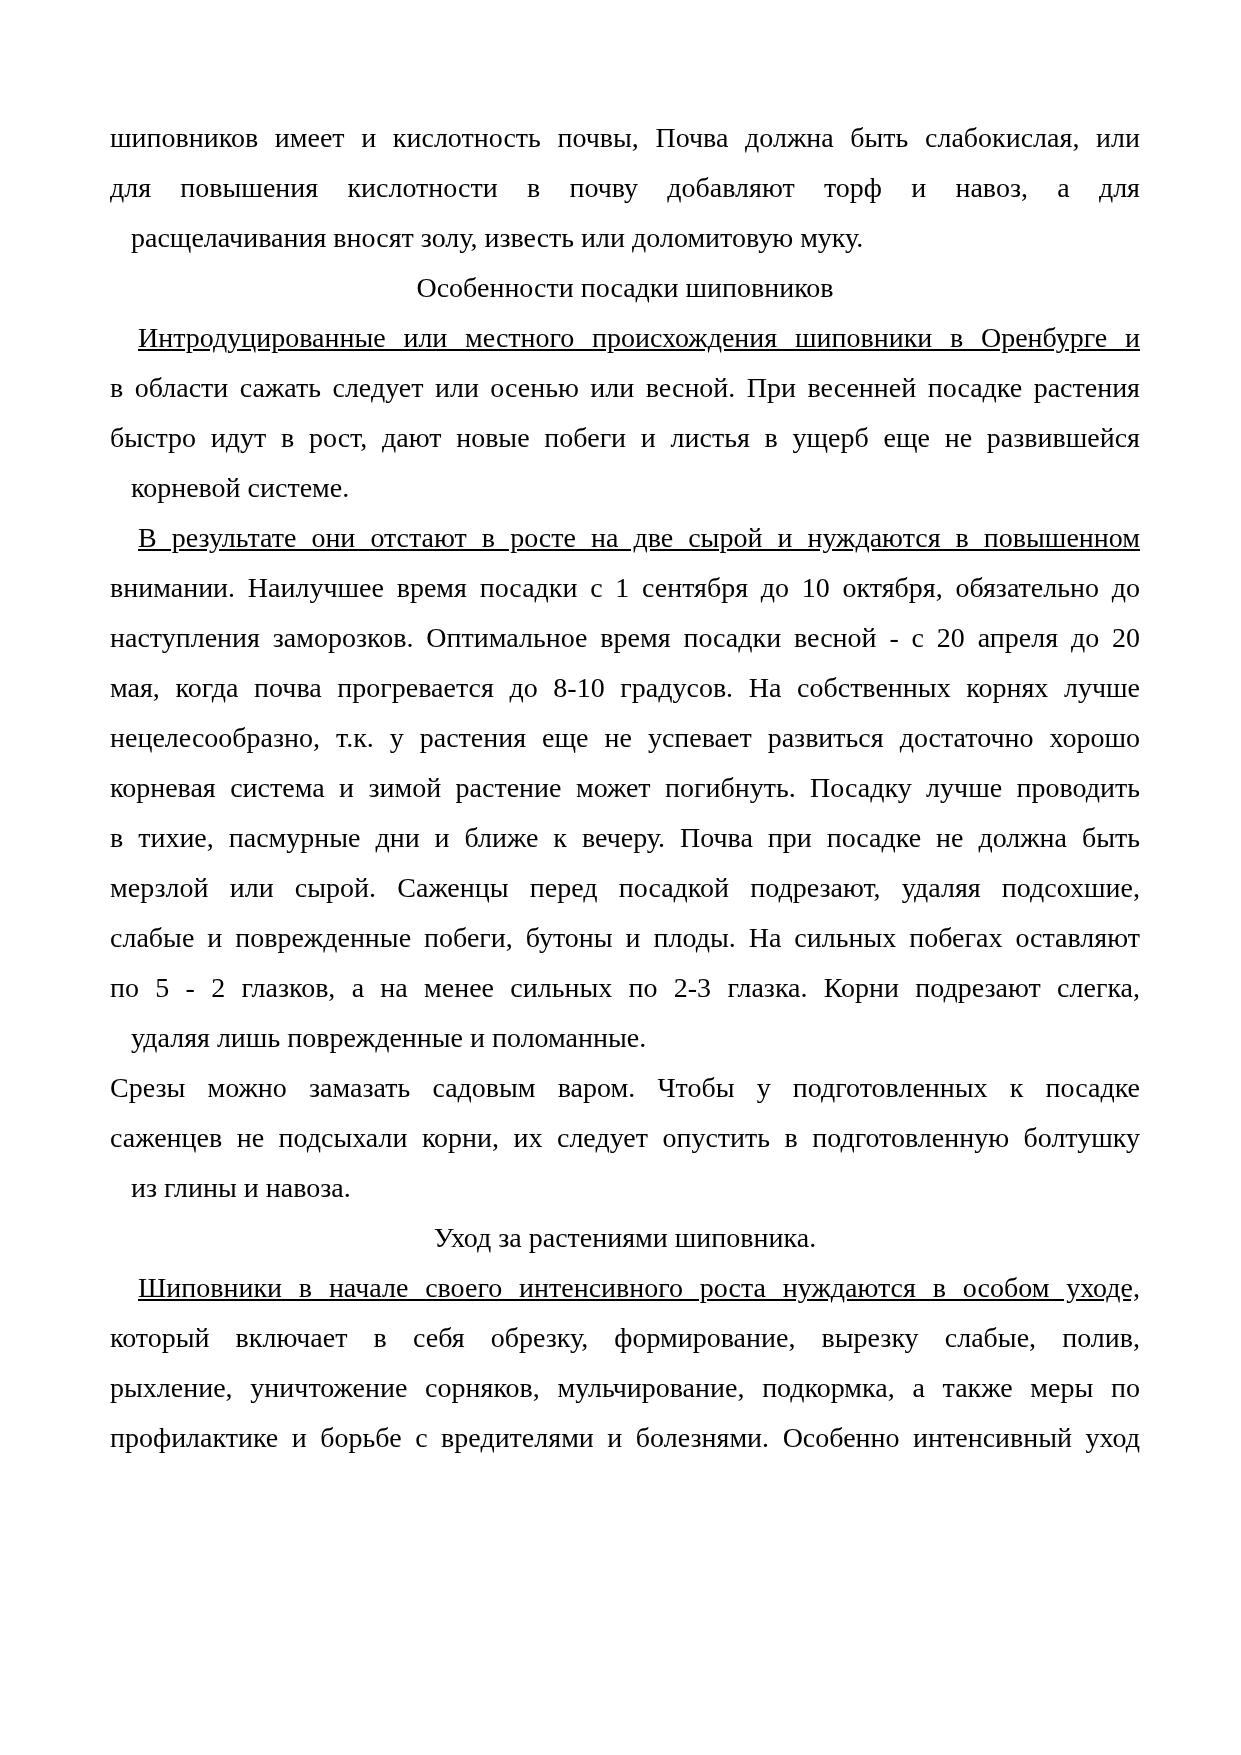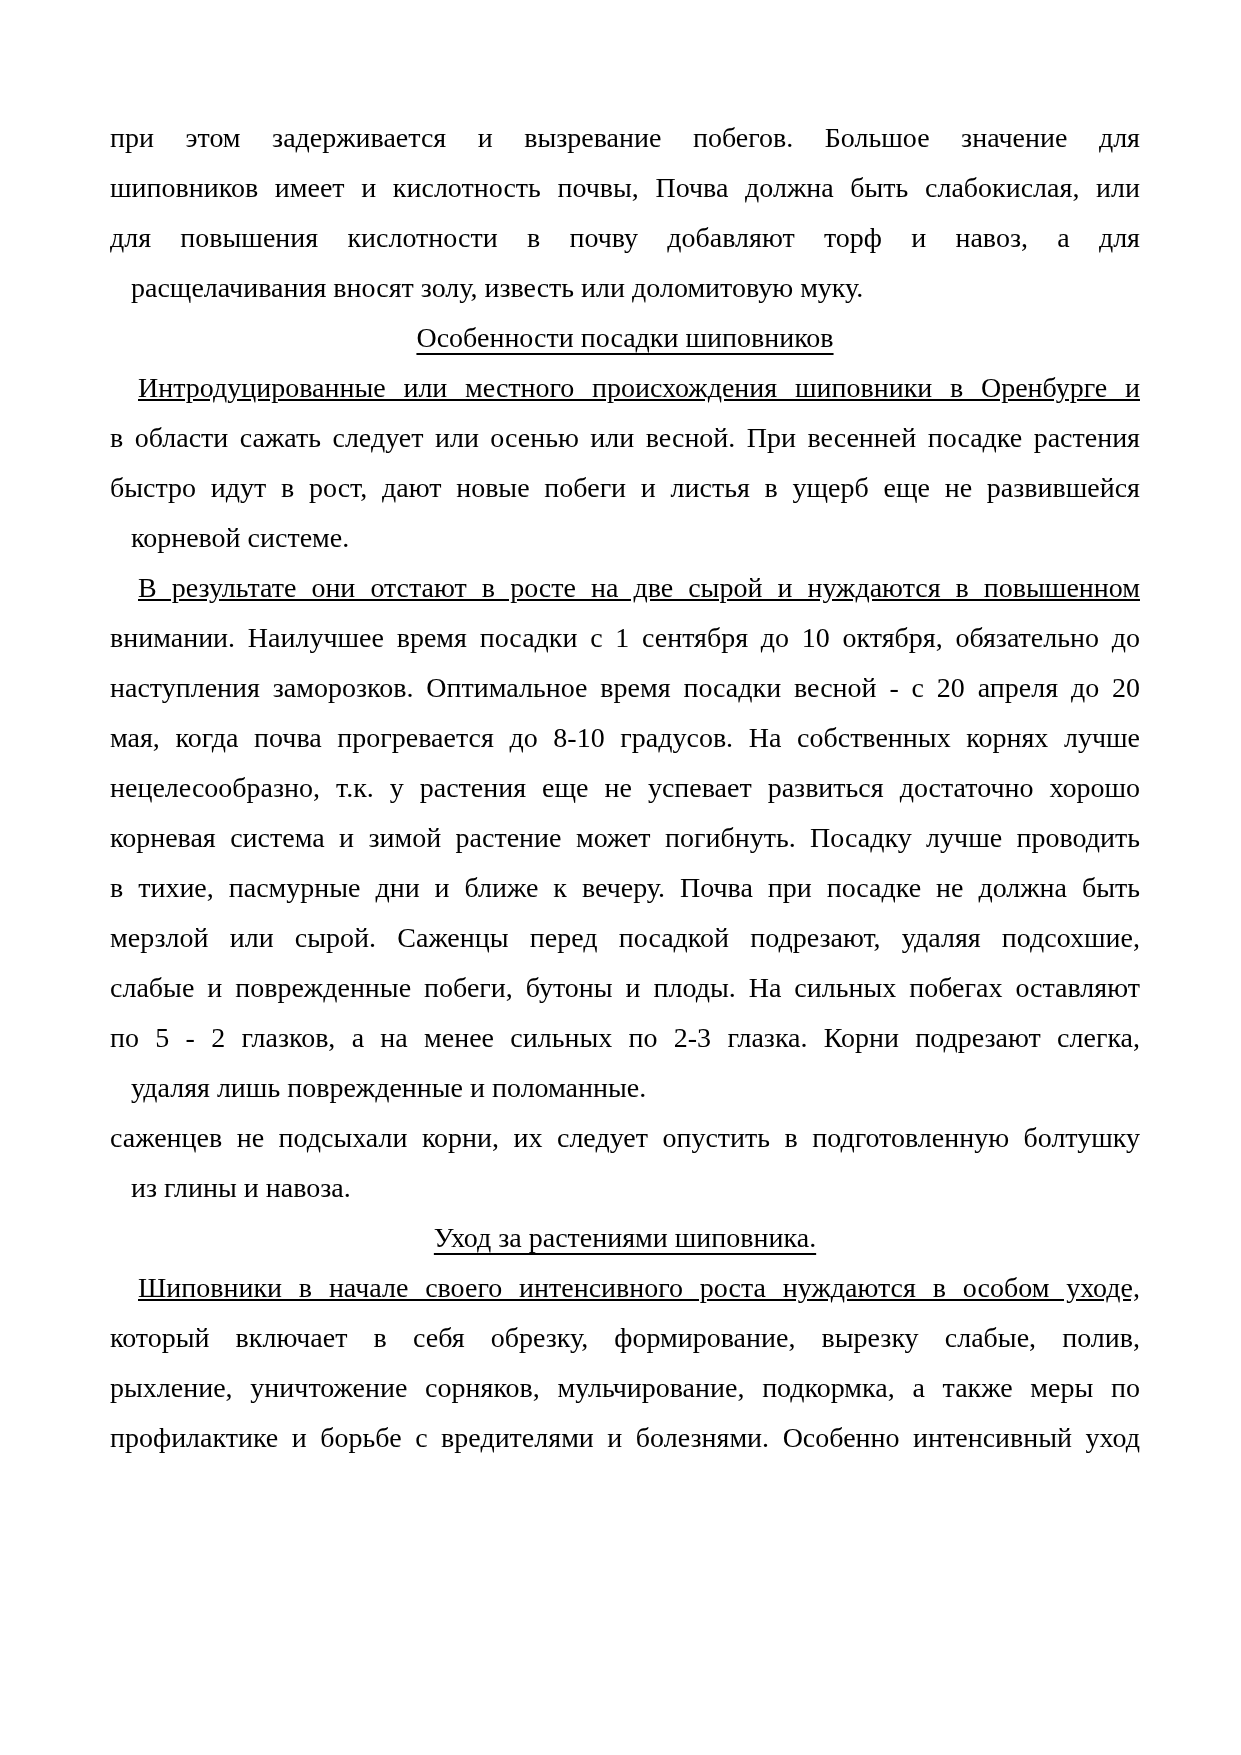--- a/index.html
+++ b/index.html
@@ -57,7 +57,6 @@
 
 <div class="page">
   <div class="text-block">
-      <div class="line just">при этом задерживается и вызревание побегов. Большое значение для</div>
       <div class="line just">шиповников имеет и кислотность почвы,  Почва должна быть слабокислая, или</div>
       <div class="line just">для повышения кислотности в почву добавляют торф и навоз, а для</div>
       <div class="line plain">расщелачивания вносят золу, известь или доломитовую муку.</div>

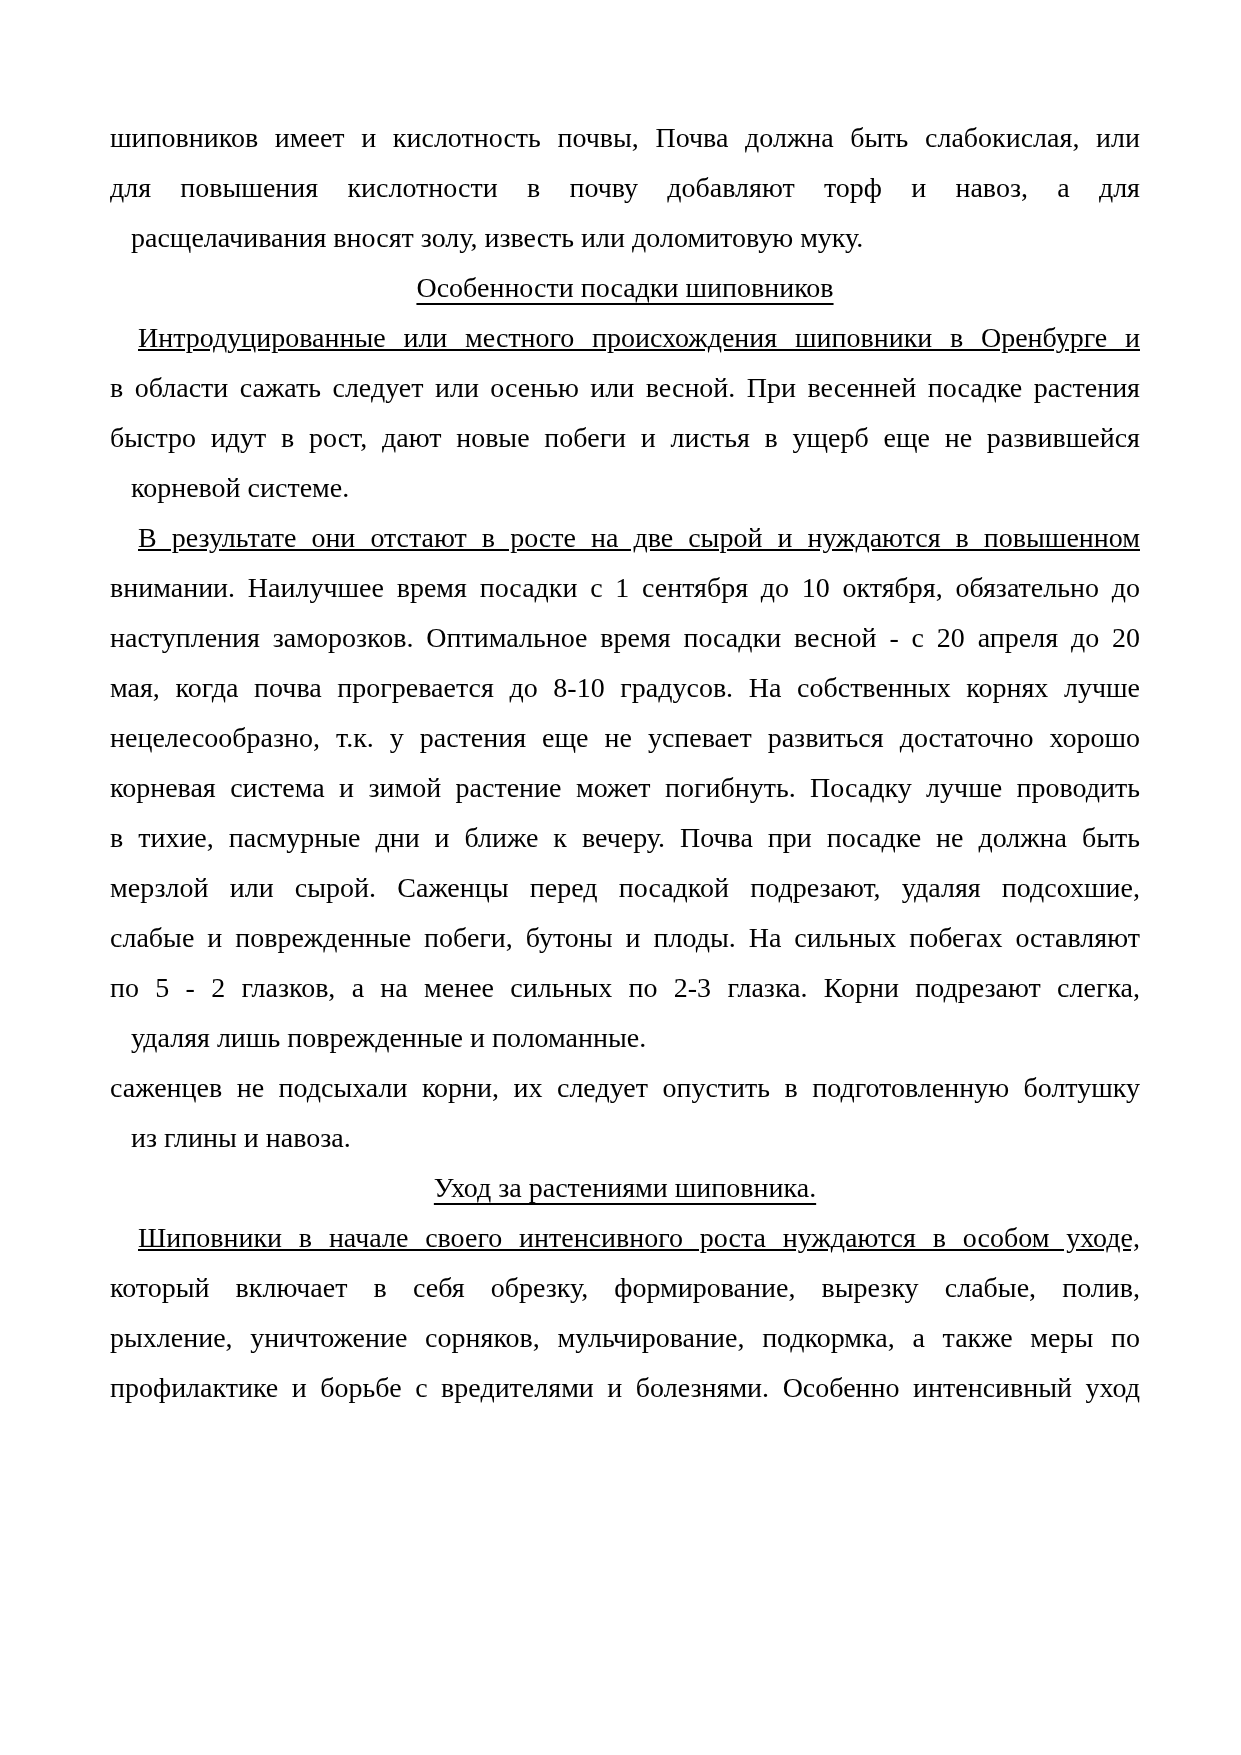--- a/index.html
+++ b/index.html
@@ -46,7 +46,6 @@
     text-align: center;
   }
   .heading .underline {
-    text-decoration: underline;
     text-decoration-thickness: 2px;
     text-underline-offset: 6px;
     text-align: center;

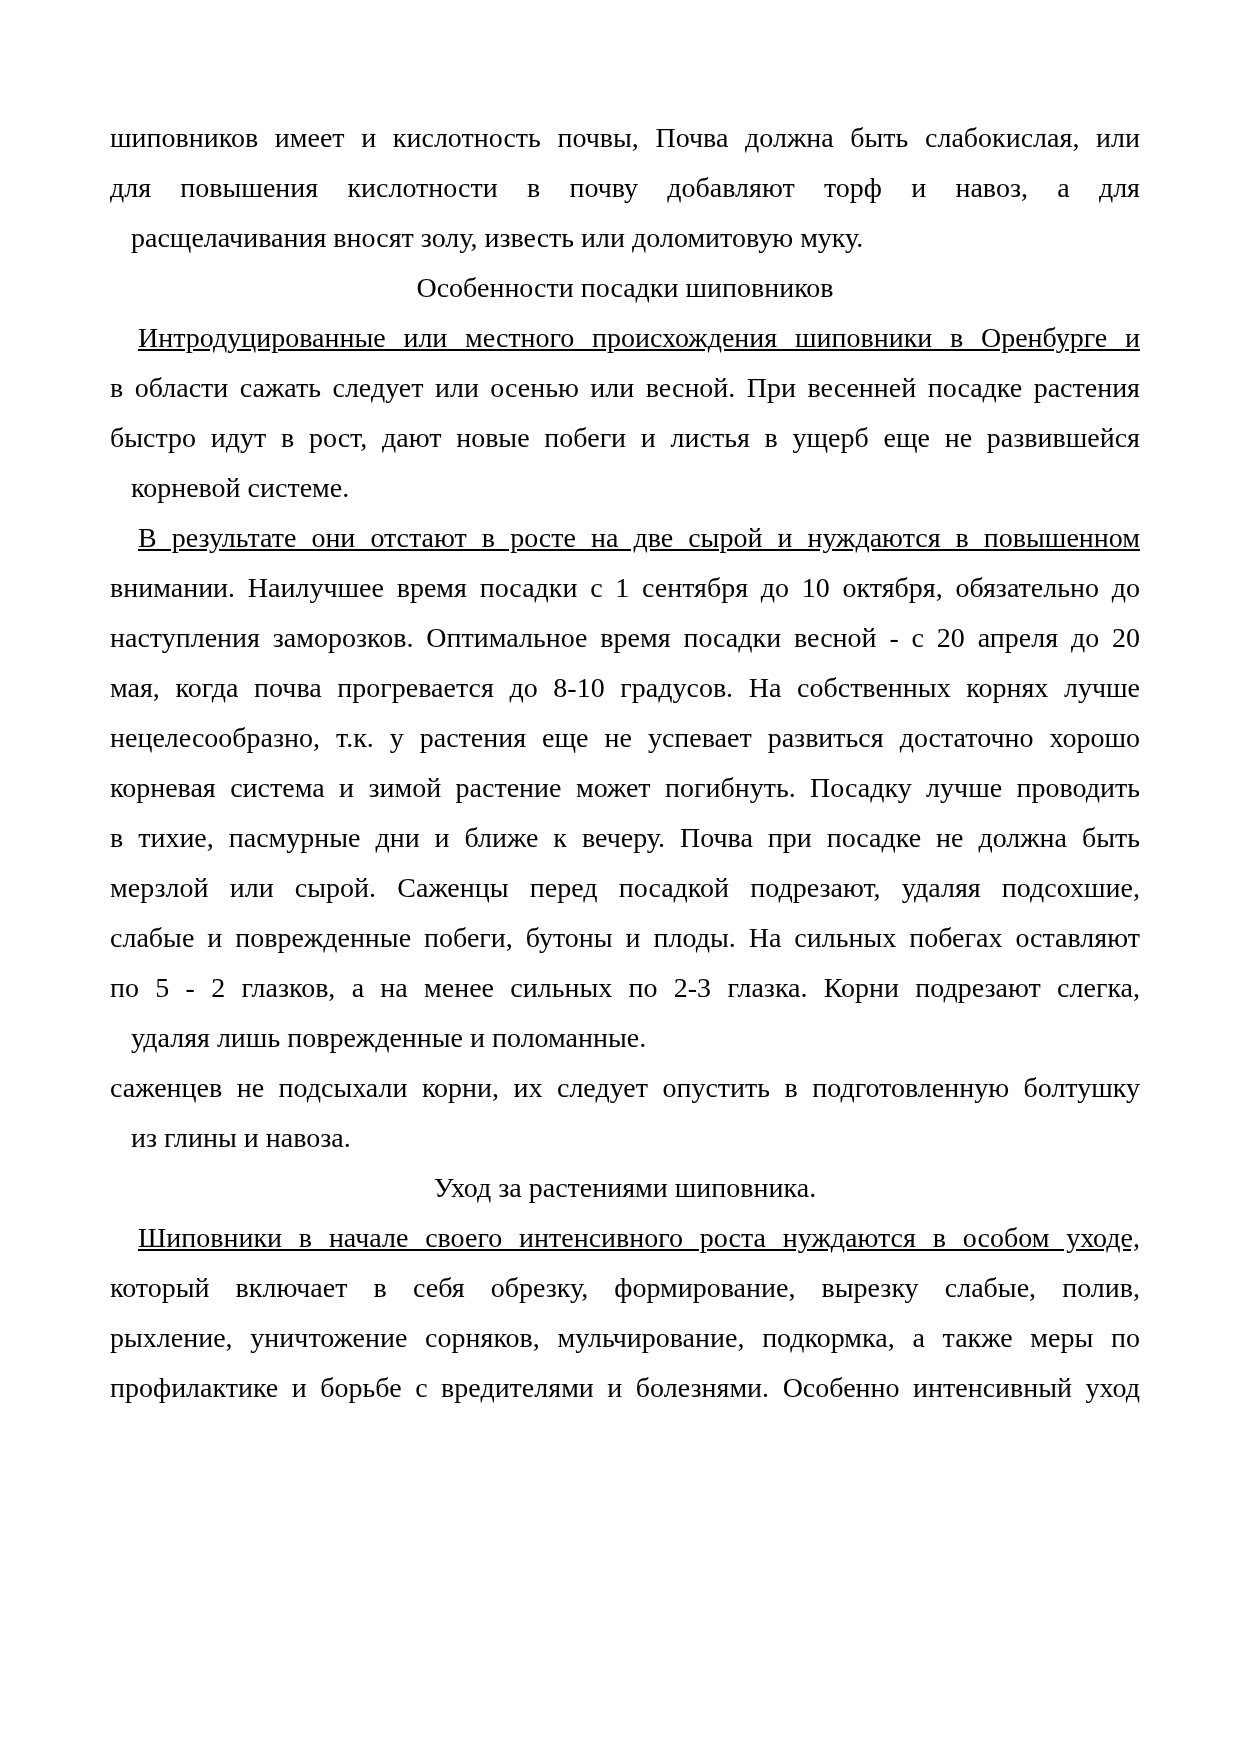--- a/index.html
+++ b/index.html
@@ -75,6 +75,7 @@
       <div class="line just">слабые и поврежденные побеги, бутоны и плоды. На сильных побегах оставляют</div>
       <div class="line just">по 5 - 2 глазков, а на менее сильных по 2-3 глазка. Корни подрезают слегка,</div>
       <div class="line plain">удаляя лишь поврежденные и поломанные.</div>
+      <div class="line just">Срезы можно замазать садовым варом. Чтобы у подготовленных к посадке</div>
       <div class="line just">саженцев не подсыхали корни, их следует опустить в подготовленную болтушку</div>
       <div class="line plain">из глины и навоза.</div>
       <div class="line heading"><span class="underline">Уход за растениями шиповника.</span></div>

